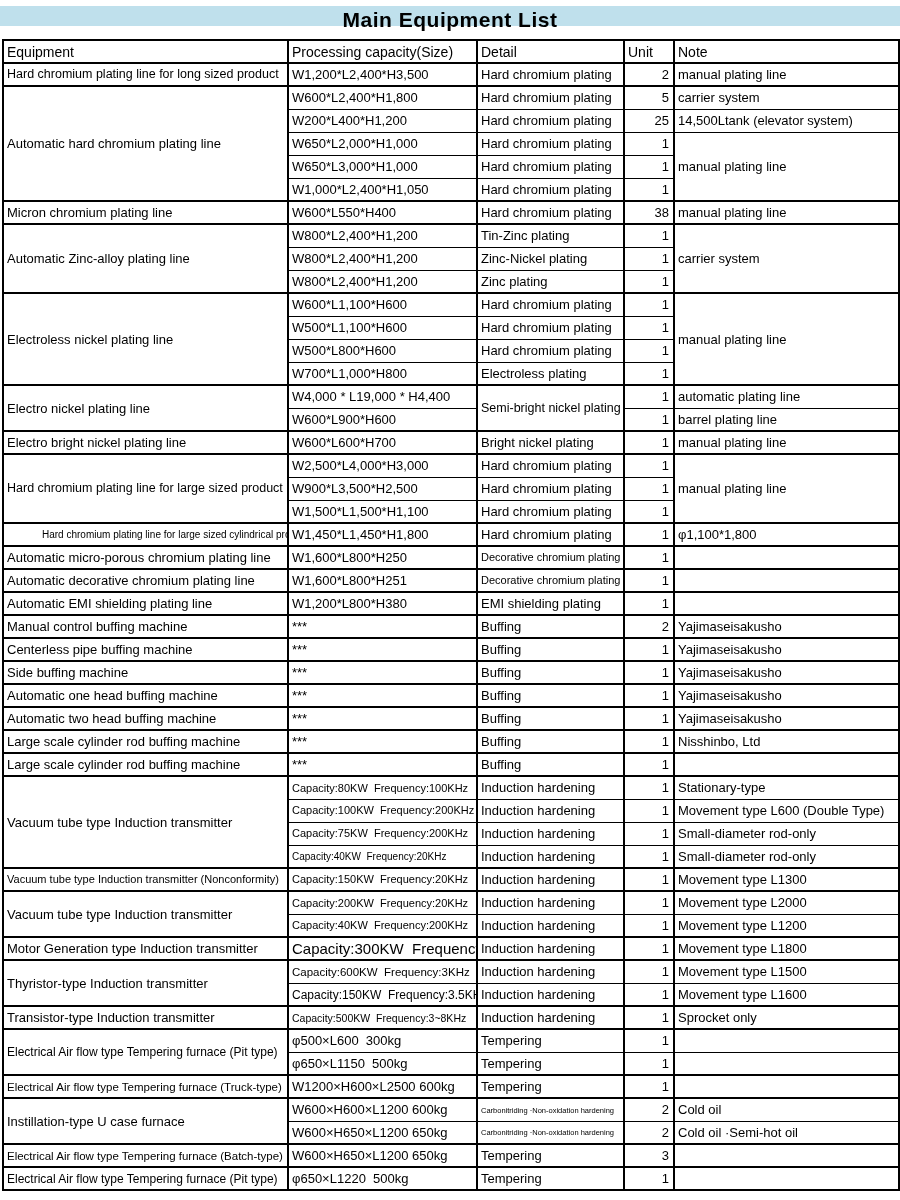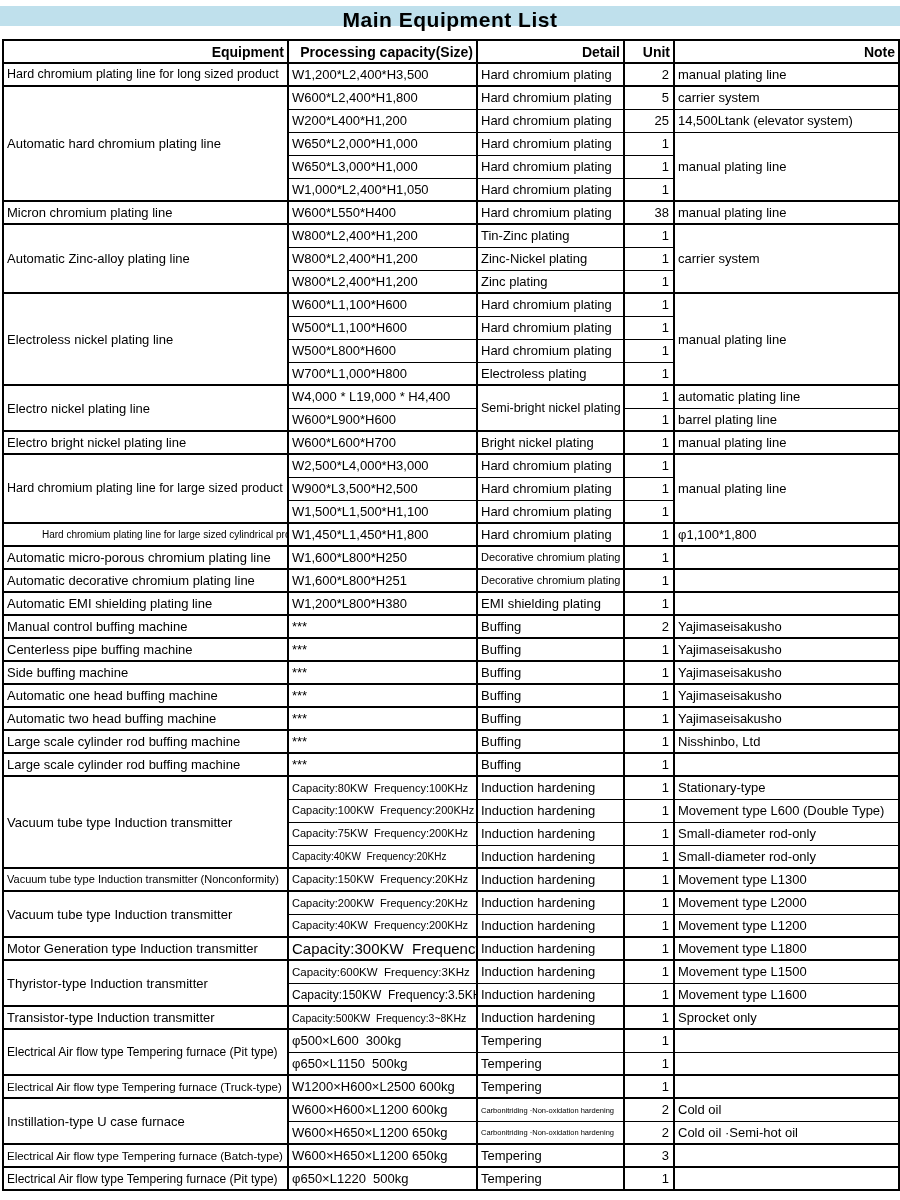--- a/index.html
+++ b/index.html
@@ -46,8 +46,8 @@
   thead th {
     border-top: 2px solid #000;
     border-bottom: 2px solid #000;
-    text-align: right;
-    font-weight: bold;
+    text-align: left;
+    font-weight: normal;
     font-size: 14px;
     border-radius: 8px;
   }

